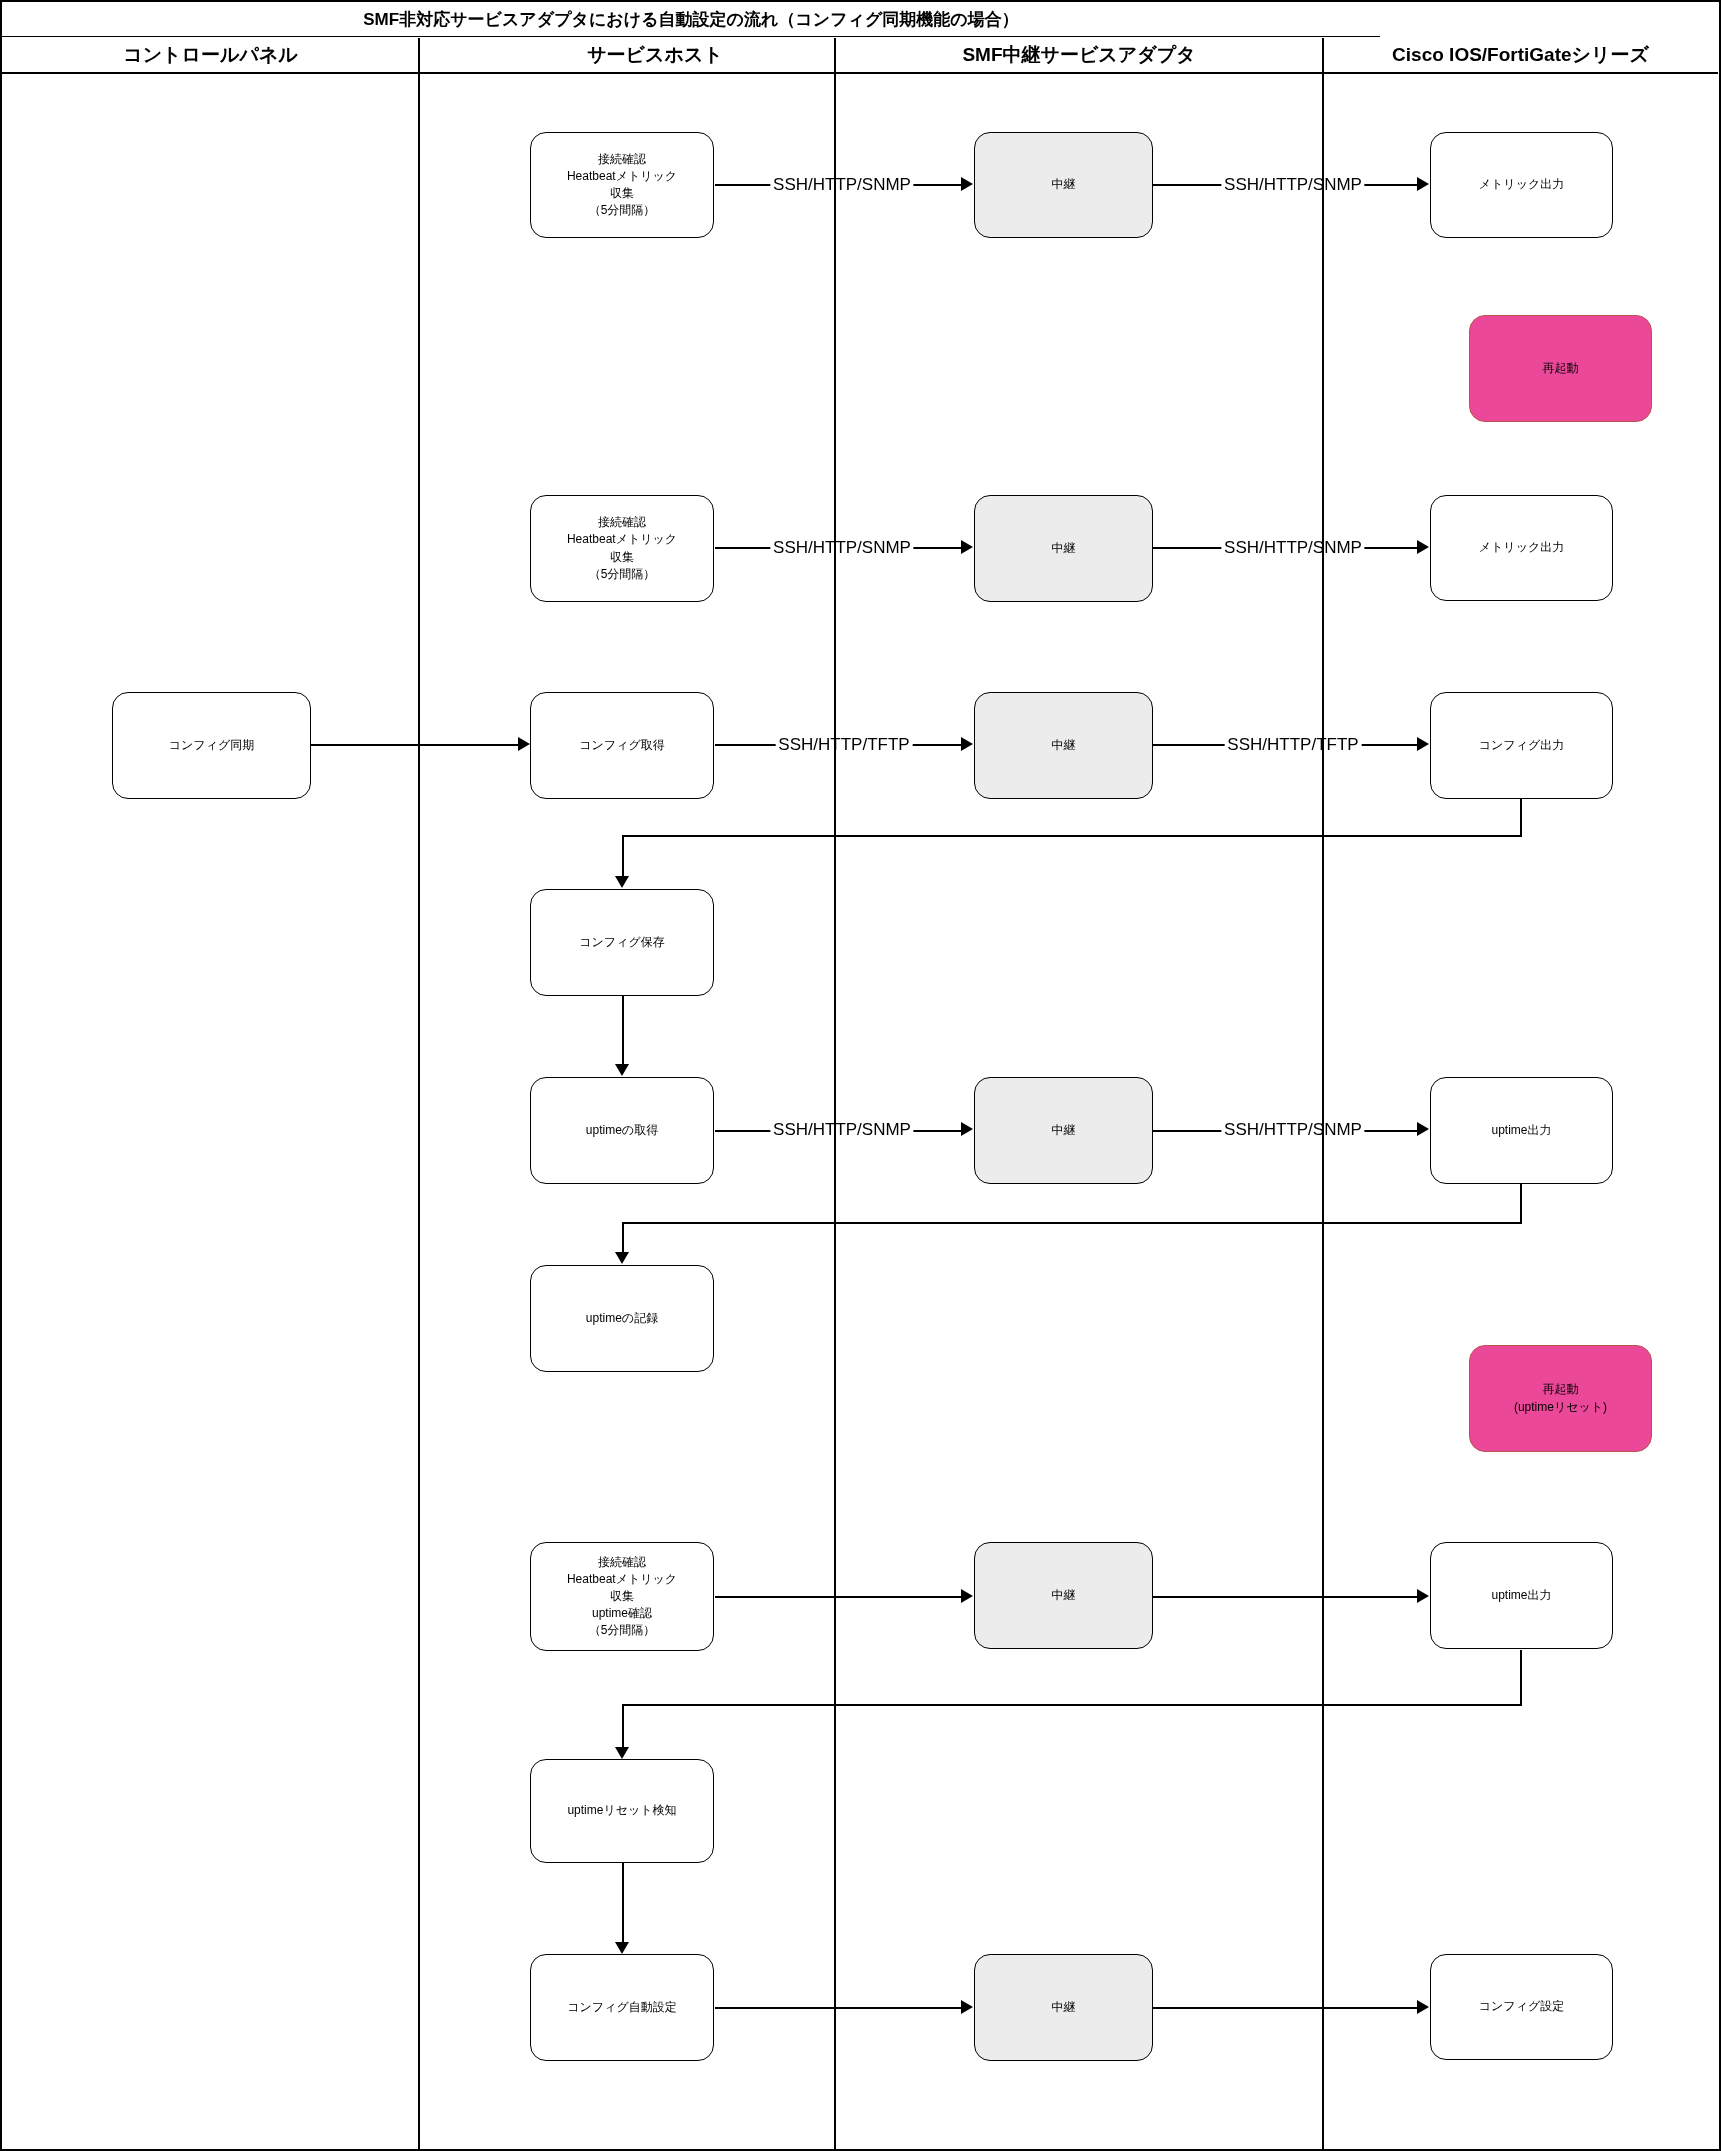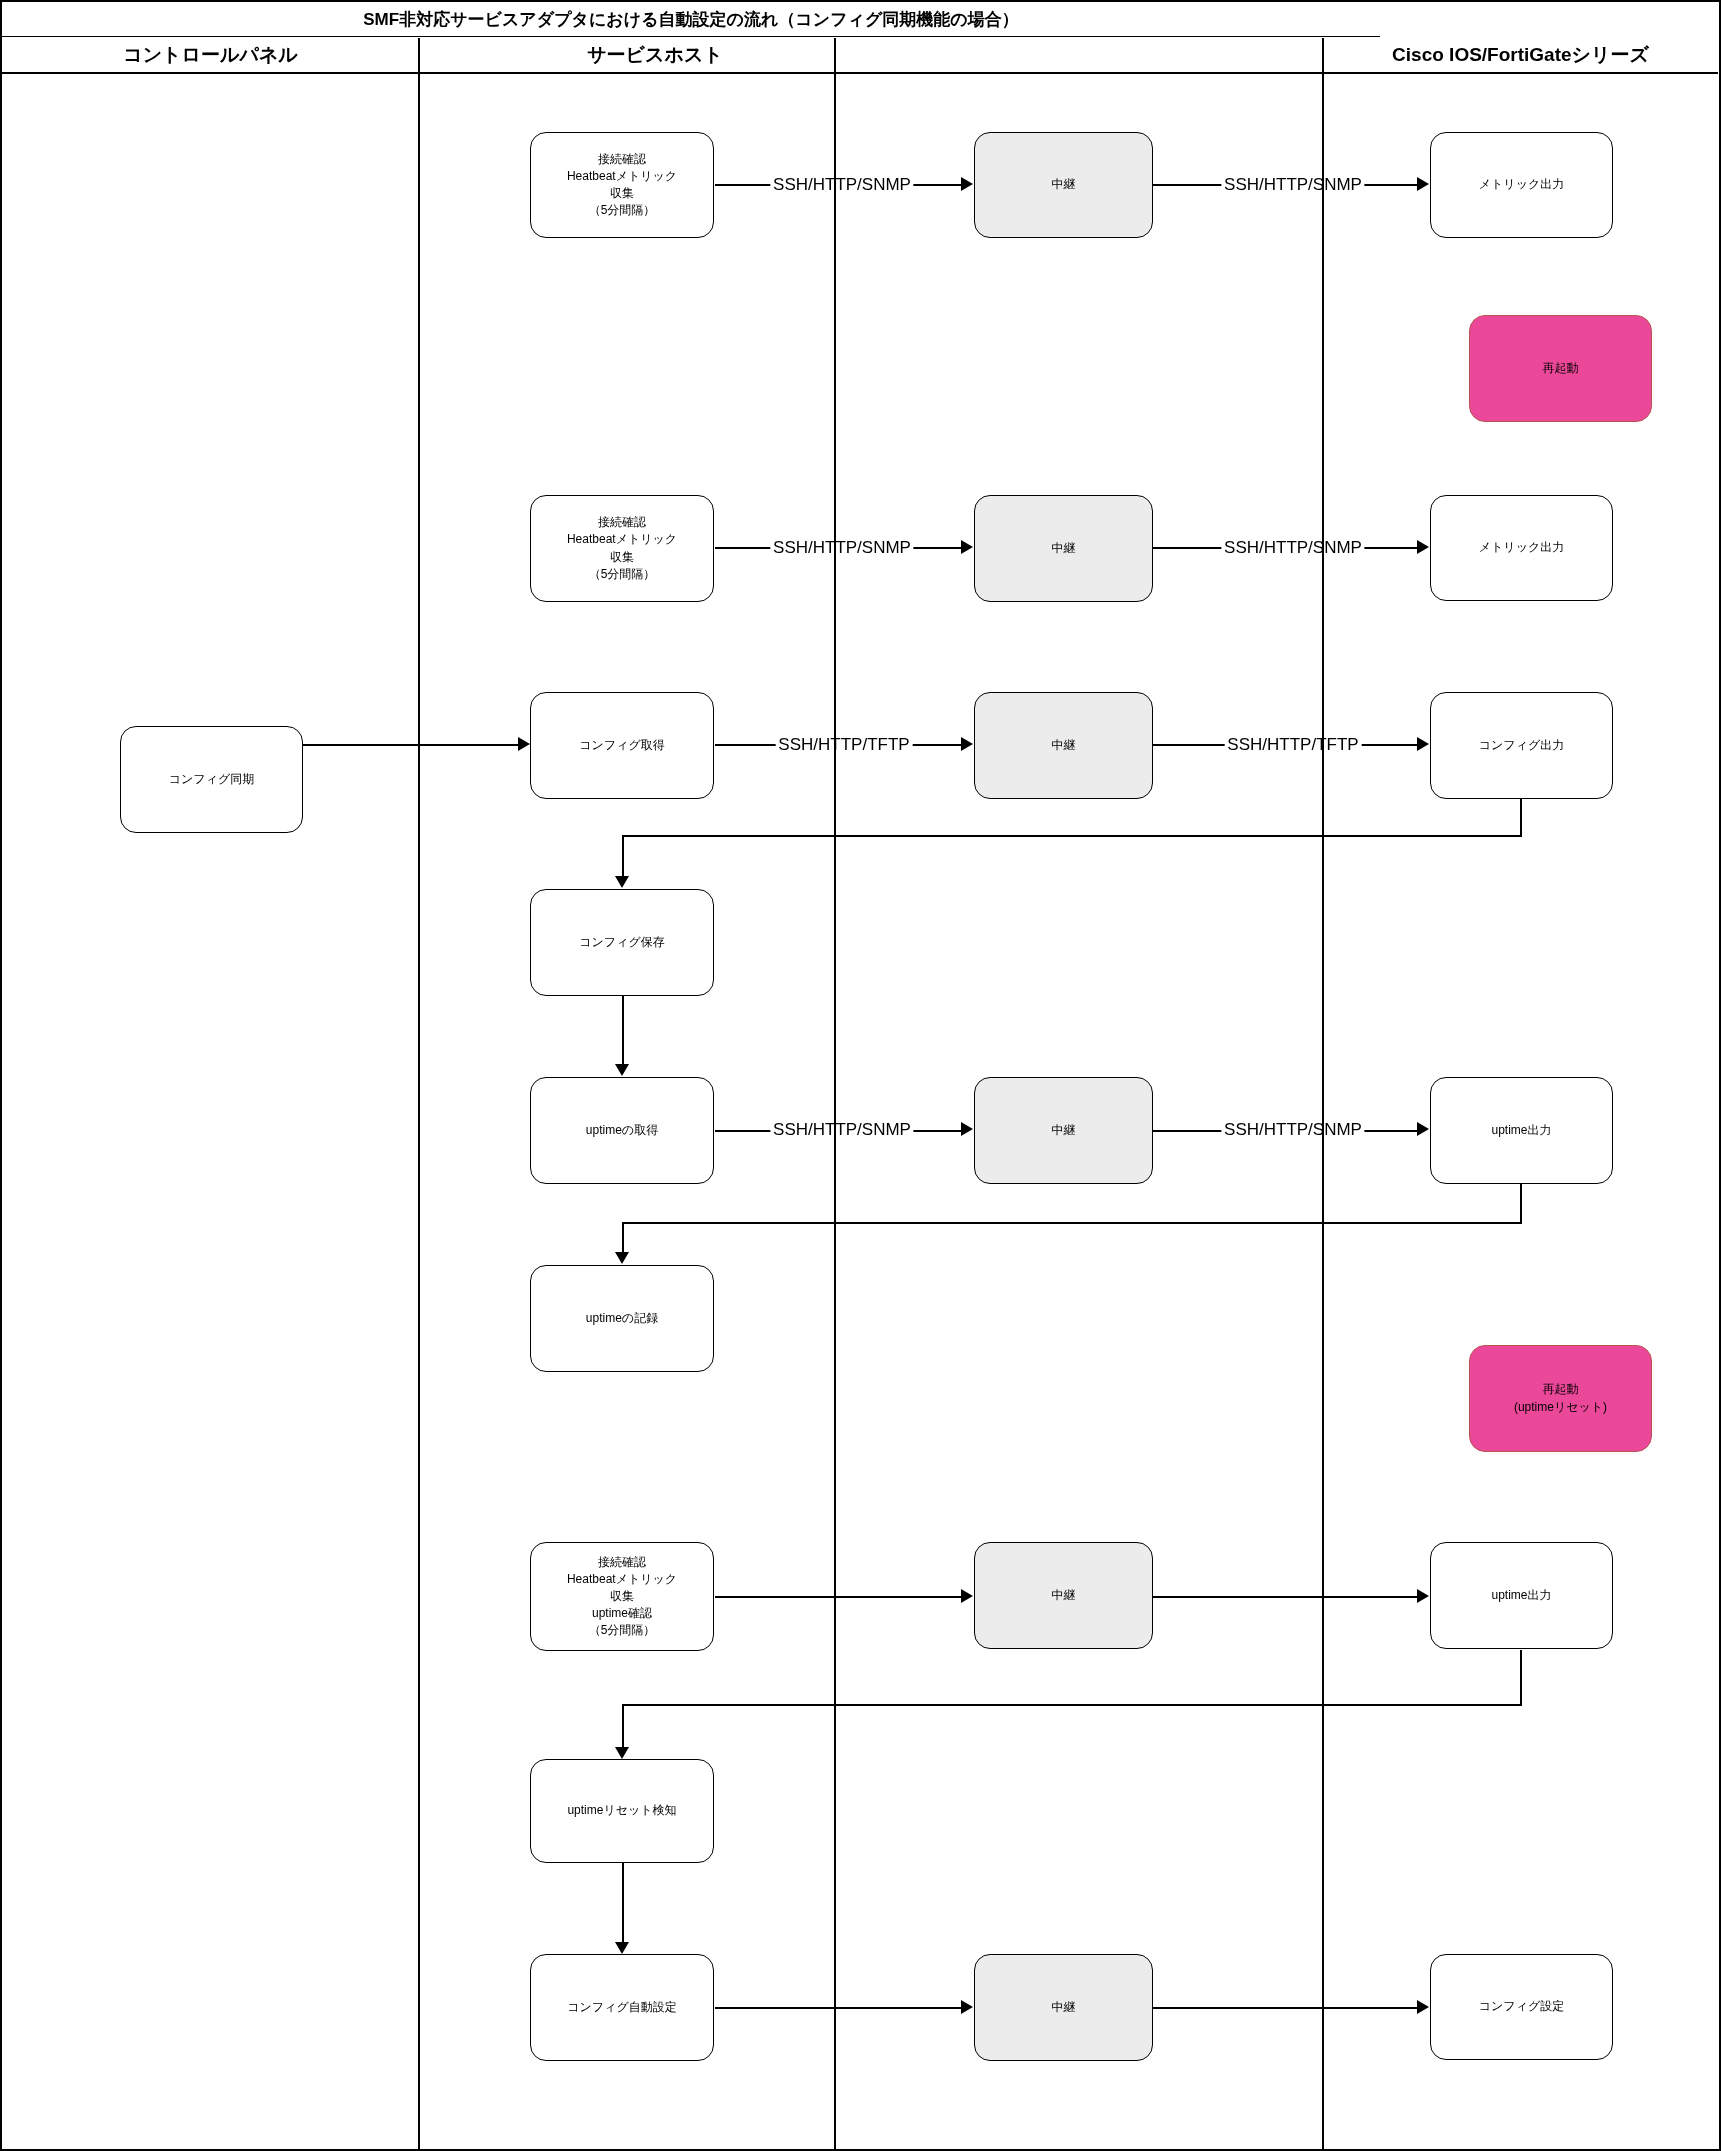--- a/index.html
+++ b/index.html
@@ -44,6 +44,7 @@
   <div class="title-bar">SMF非対応サービスアダプタにおける自動設定の流れ（コンフィグ同期機能の場合）</div>
   <div class="lane-header" style="left:0;width:417px;">コントロールパネル</div>
   <div class="lane-header" style="left:417px;width:472px;font-family:Liberation Serif, serif;">サービスホスト</div>
+  <div class="lane-header" style="left:833px;width:488px;">SMF中継サービスアダプタ</div>
   <div class="lane-header" style="left:1321px;width:395px;">Cisco IOS/FortiGateシリーズ</div>
   <div class="header-rule"></div>
   <div class="vdivider" style="left:416px;"></div>

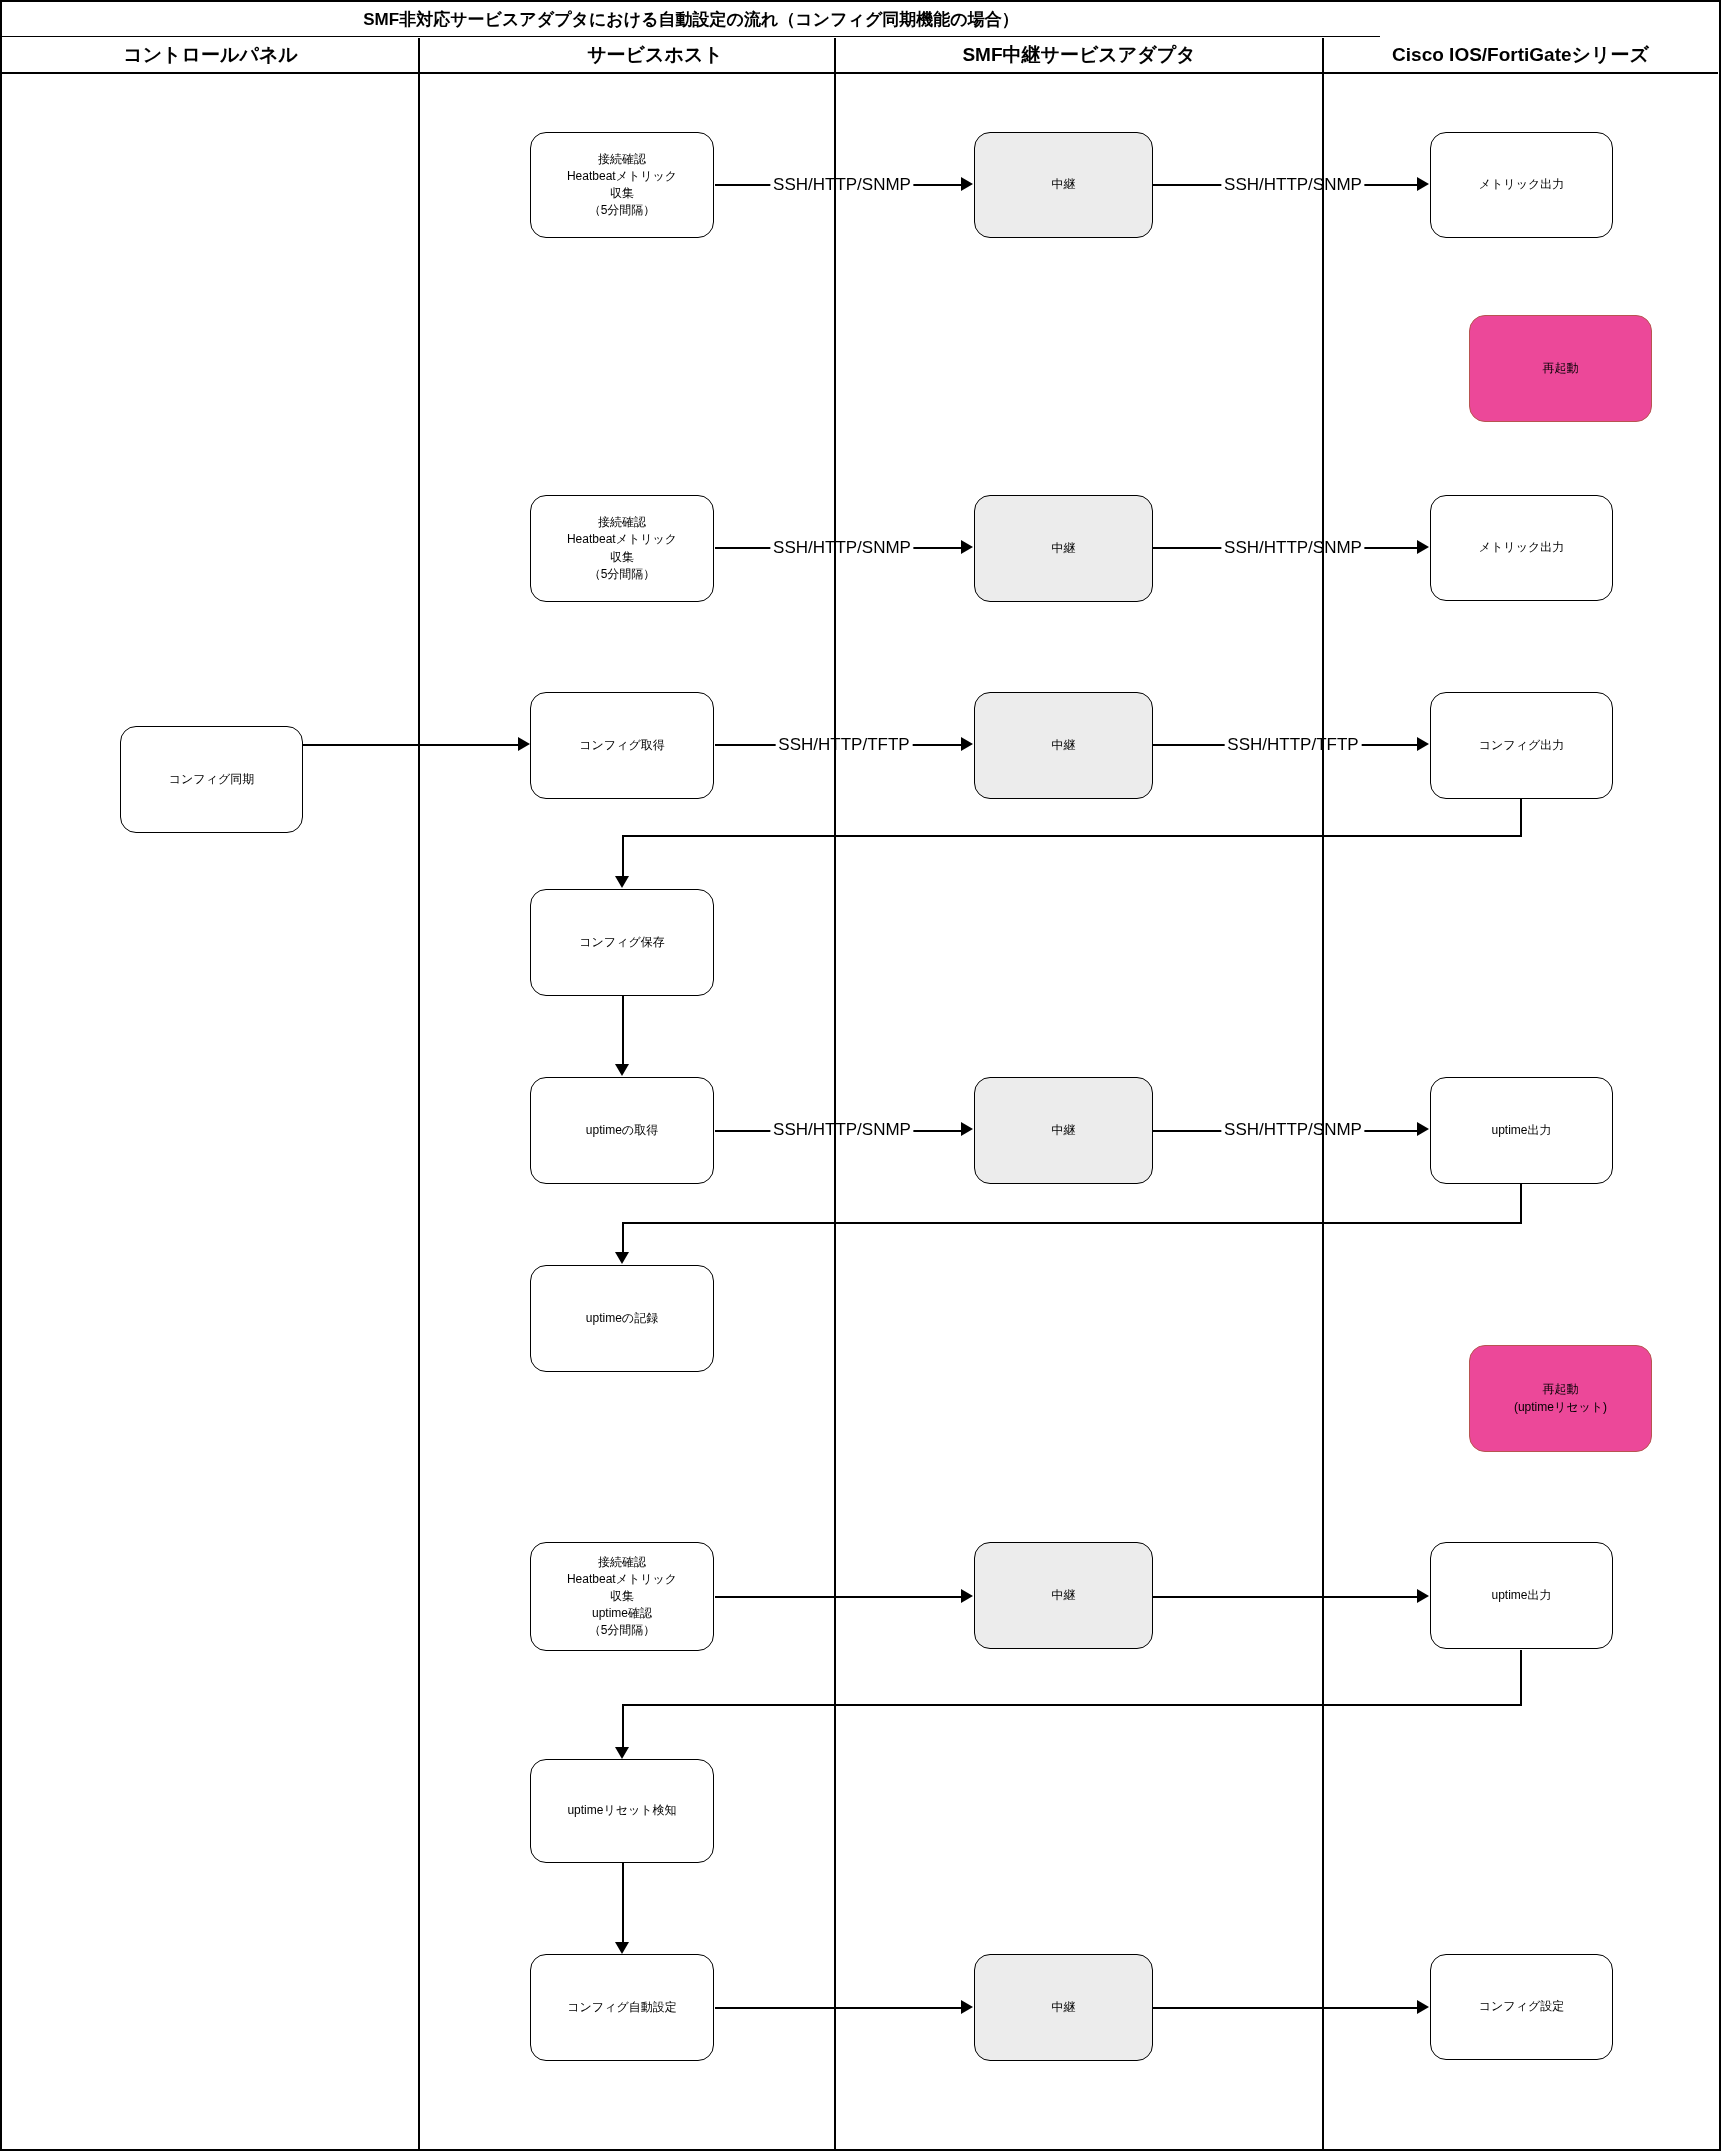--- a/index.html
+++ b/index.html
@@ -79,7 +79,7 @@
   <div class="elabel" style="left:1291px;top:546px;">SSH/HTTP/SNMP</div>
   <div class="node" style="left:1428px;top:493px;width:183px;height:106px;">メトリック出力</div>
 
-  <div class="node" style="left:118px;top:690px;width:183px;height:107px;margin-top:34px;">コンフィグ同期</div>
+  <div class="node" style="left:110px;top:690px;width:199px;height:107px;">コンフィグ同期</div>
   <div class="hl" style="left:301px;top:742px;width:217px;"></div>
   <div class="ar" style="left:516px;top:735px;"></div>
   <div class="node" style="left:528px;top:690px;width:184px;height:107px;">コンフィグ取得</div>

